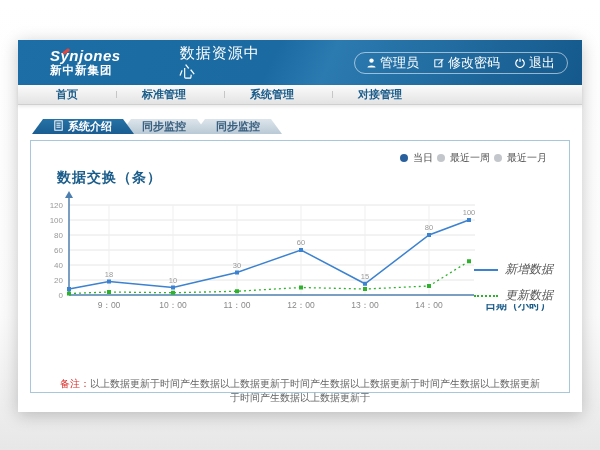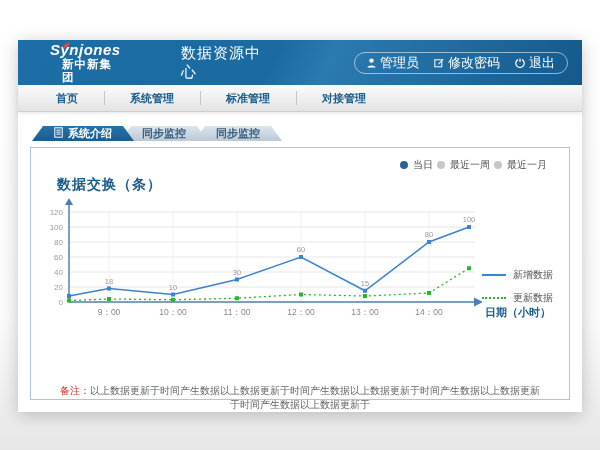--- a/index.html
+++ b/index.html
@@ -23,7 +23,7 @@
   .logo-en { color:#fff; font-weight:bold; font-size:15px; letter-spacing:.5px; position:relative; font-style:italic; }
   .logo-en::after { content:""; position:absolute; left:12px; top:2px; width:8px; height:2.6px;
     background:#e6453a; transform:rotate(-36deg); border-radius:2px; }
-  .logo-cn { color:#fff; font-weight:bold; font-size:11.5px; letter-spacing:1px;margin-left:12px; }
+  .logo-cn { color:#fff; font-weight:bold; font-size:11.5px; letter-spacing:1px; }
   .app-title { color:#fff; font-size:15px; margin-left:19px; letter-spacing:1px; }
   .hdr-spacer { flex:1; }
   .user-pill {

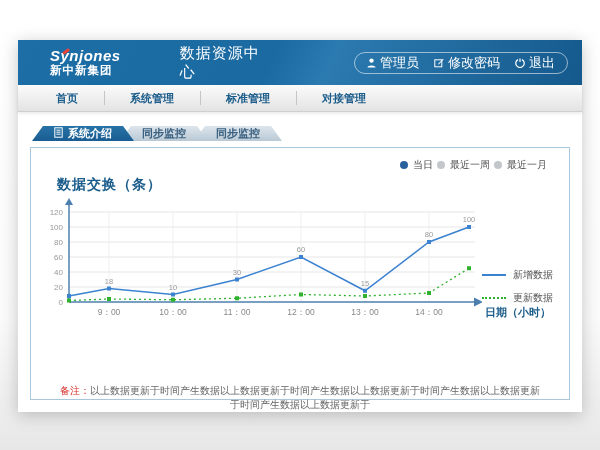--- a/index.html
+++ b/index.html
@@ -35,9 +35,9 @@
   .user-item svg { display:block; }
   
   .nav {
-    height:27px; display:flex; align-items:stretch; padding-left:12px;
+    height:20px; display:flex; align-items:stretch; padding-left:12px;
     background:linear-gradient(#fbfbfb,#e3e3e3);
-    border-bottom:1px solid #cfcfcf; box-shadow:0 2px 3px rgba(0,0,0,.08);
+    border-bottom:1px solid #cfcfcf; box-shadow:0 2px 3px rgba(0,0,0,.08);gap:12px;
   }
   .nav-item {
     display:flex; align-items:center; padding:0 26px;

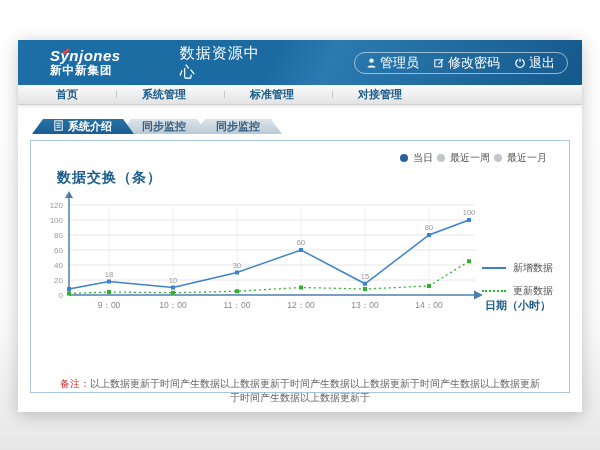--- a/index.html
+++ b/index.html
@@ -127,8 +127,8 @@
 
   <nav class="nav">
     <div class="nav-item">首页</div>
+    <div class="nav-item">标准管理</div>
     <div class="nav-item">系统管理</div>
-    <div class="nav-item">标准管理</div>
     <div class="nav-item">对接管理</div>
   </nav>
 

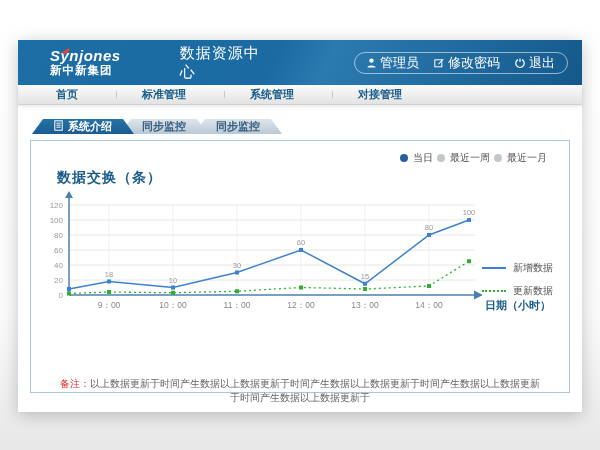--- a/index.html
+++ b/index.html
@@ -75,7 +75,7 @@
   .ylabel { margin:4px 0 0 26px; font-size:14px; font-weight:bold; color:#1a5c8a; letter-spacing:1px; }
   .chart-wrap { position:relative; margin:2px 0 0 8px; }
   .legend { position:absolute; right:16px; top:72px; display:flex; flex-direction:column; gap:9px; background:#fff; }
-  .legend-item { display:flex; align-items:center; gap:7px; font-size:10px; color:#555; }
+  .legend-item { display:flex; align-items:center; gap:7px; font-size:12px; color:#555;font-style:italic; }
   .lg-line { width:24px; height:0; border-top:2px solid #3b82d0; }
   .lg-line.dotted { border-top:2px dotted #2eb22e; }
   

